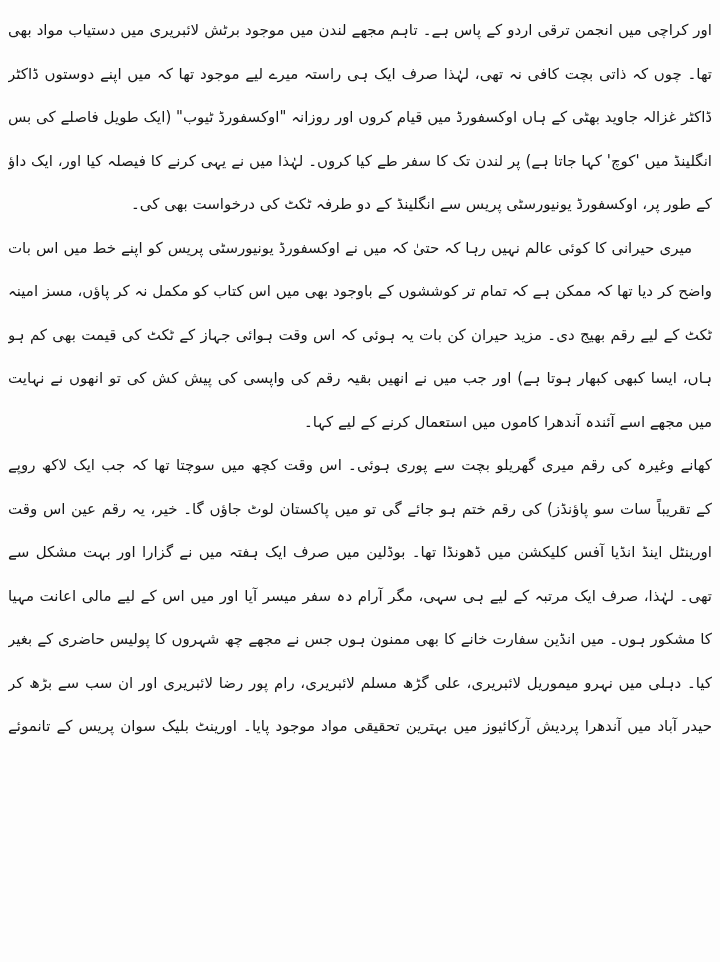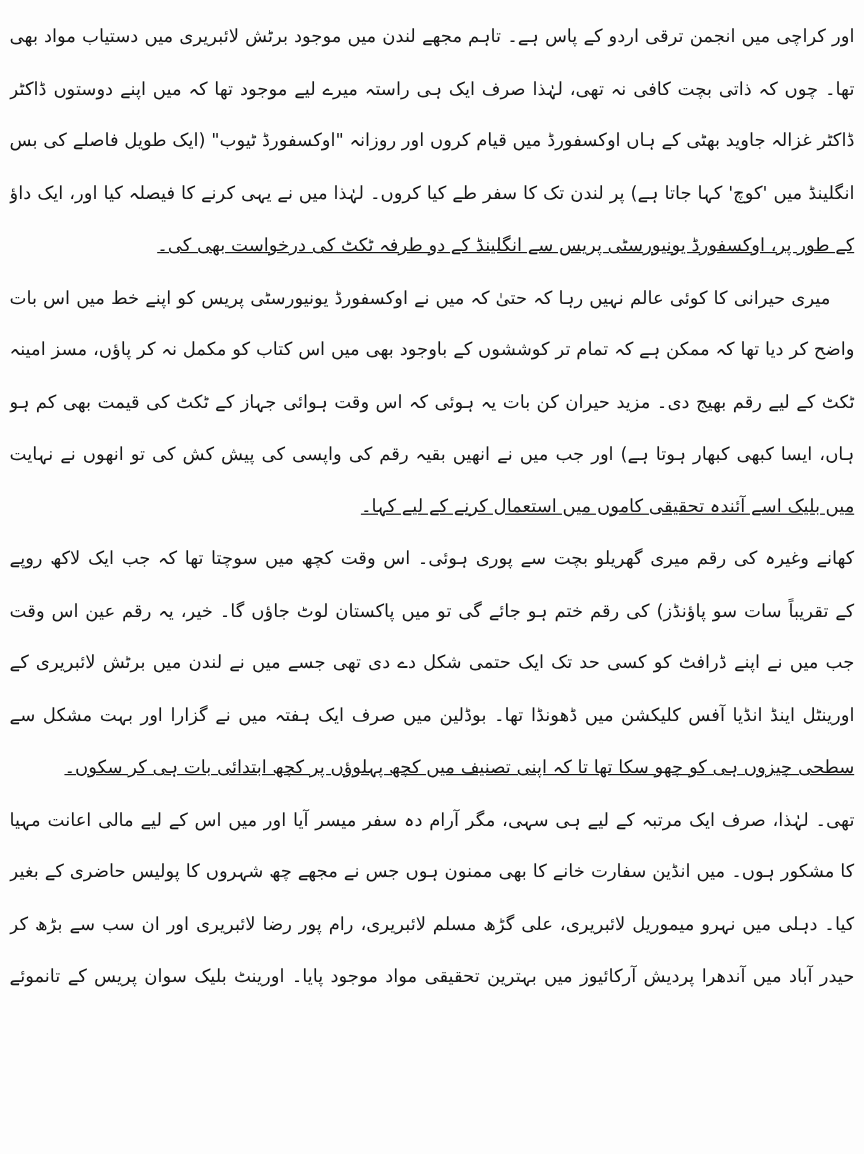--- a/index.html
+++ b/index.html
@@ -31,7 +31,7 @@
     white-space: normal;
   }
   
-  .line.end { text-align-last: start; text-decoration: underline; }
+  .line.end { text-align-last: start; }
   
   .line.p-first { text-indent: 20px; }
 </style>

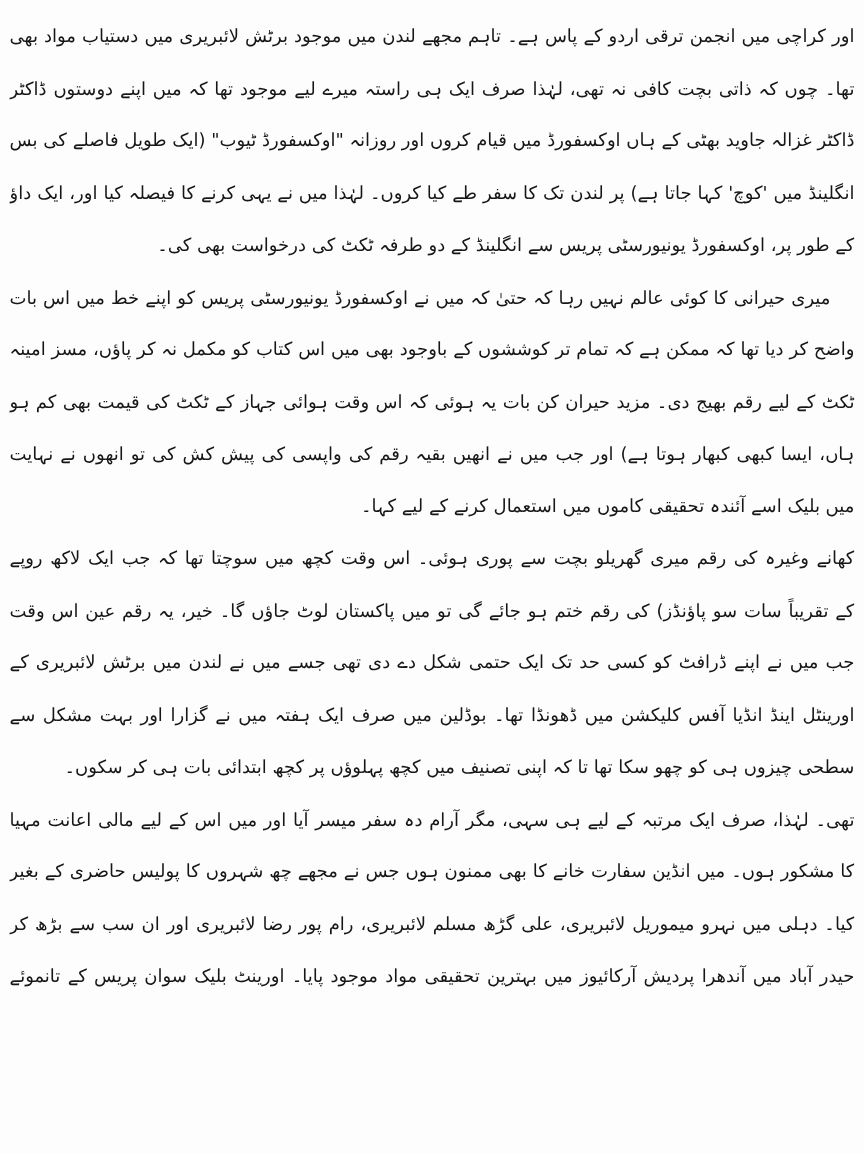--- a/index.html
+++ b/index.html
@@ -53,7 +53,7 @@
     <div class="line">واضح کر دیا تھا کہ ممکن ہے کہ تمام تر کوششوں کے باوجود بھی میں اس کتاب کو مکمل نہ کر پاؤں، مسز امینہ سید نے مجھے</div>
     <div class="line">ٹکٹ کے لیے رقم بھیج دی۔ مزید حیران کن بات یہ ہوئی کہ اس وقت ہوائی جہاز کے ٹکٹ کی قیمت بھی کم ہو گئی (جی</div>
     <div class="line">ہاں، ایسا کبھی کبھار ہوتا ہے) اور جب میں نے انھیں بقیہ رقم کی واپسی کی پیش کش کی تو انھوں نے نہایت مشفقانہ انداز</div>
-    <div class="line end">میں بلیک اسے آئندہ تحقیقی کاموں میں استعمال کرنے کے لیے کہا۔</div>
+    <div class="line end">میں مجھے اسے آئندہ آندھرا کاموں میں استعمال کرنے کے لیے کہا۔</div>
   </div>
 
   <div class="paragraph">

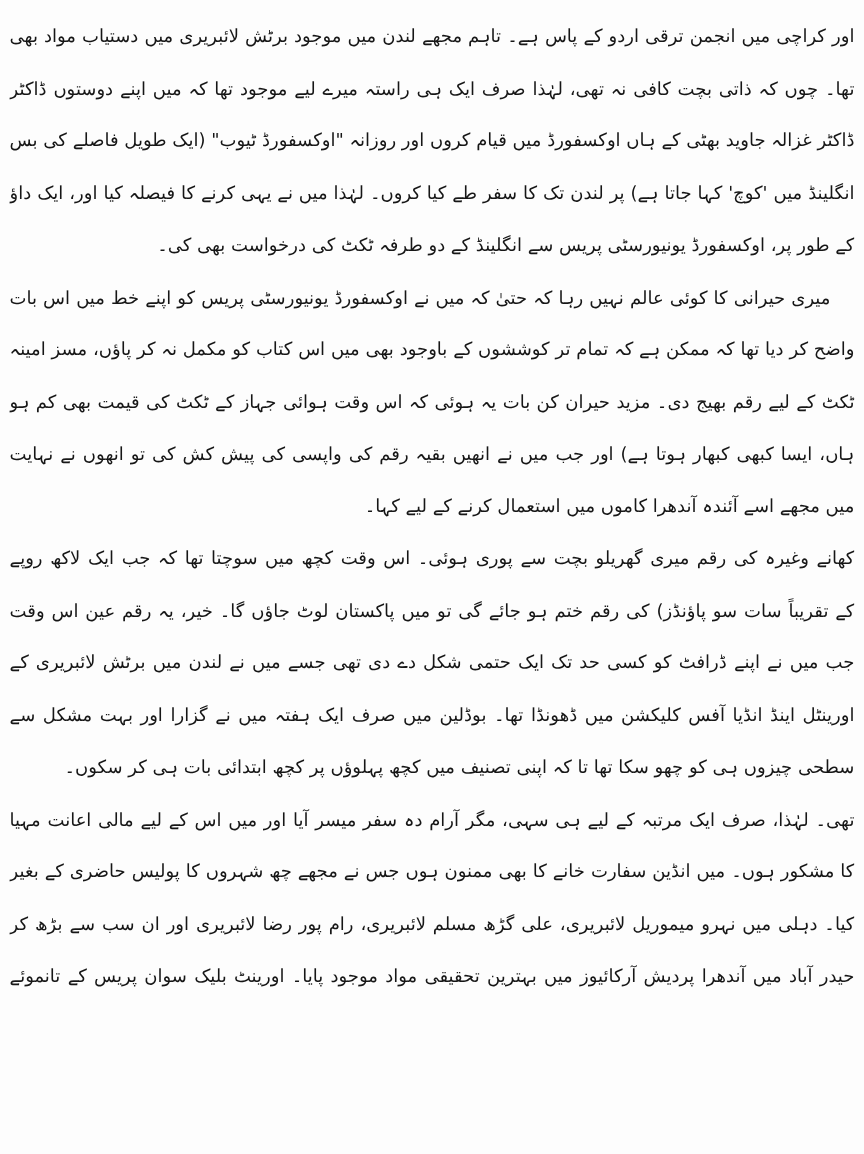--- a/index.html
+++ b/index.html
@@ -59,7 +59,6 @@
   <div class="paragraph">
     <div class="line">کھانے وغیرہ کی رقم میری گھریلو بچت سے پوری ہوئی۔ اس وقت کچھ میں سوچتا تھا کہ جب ایک لاکھ روپے (اس وقت</div>
     <div class="line">کے تقریباً سات سو پاؤنڈز) کی رقم ختم ہو جائے گی تو میں پاکستان لوٹ جاؤں گا۔ خیر، یہ رقم عین اس وقت ختم ہوئی</div>
-    <div class="line">جب میں نے اپنے ڈرافٹ کو کسی حد تک ایک حتمی شکل دے دی تھی جسے میں نے لندن میں برٹش لائبریری کے</div>
     <div class="line">اورینٹل اینڈ انڈیا آفس کلیکشن میں ڈھونڈا تھا۔ بوڈلین میں صرف ایک ہفتہ میں نے گزارا اور بہت مشکل سے صرف</div>
     <div class="line end">سطحی چیزوں ہی کو چھو سکا تھا تا کہ اپنی تصنیف میں کچھ پہلوؤں پر کچھ ابتدائی بات ہی کر سکوں۔</div>
   </div>

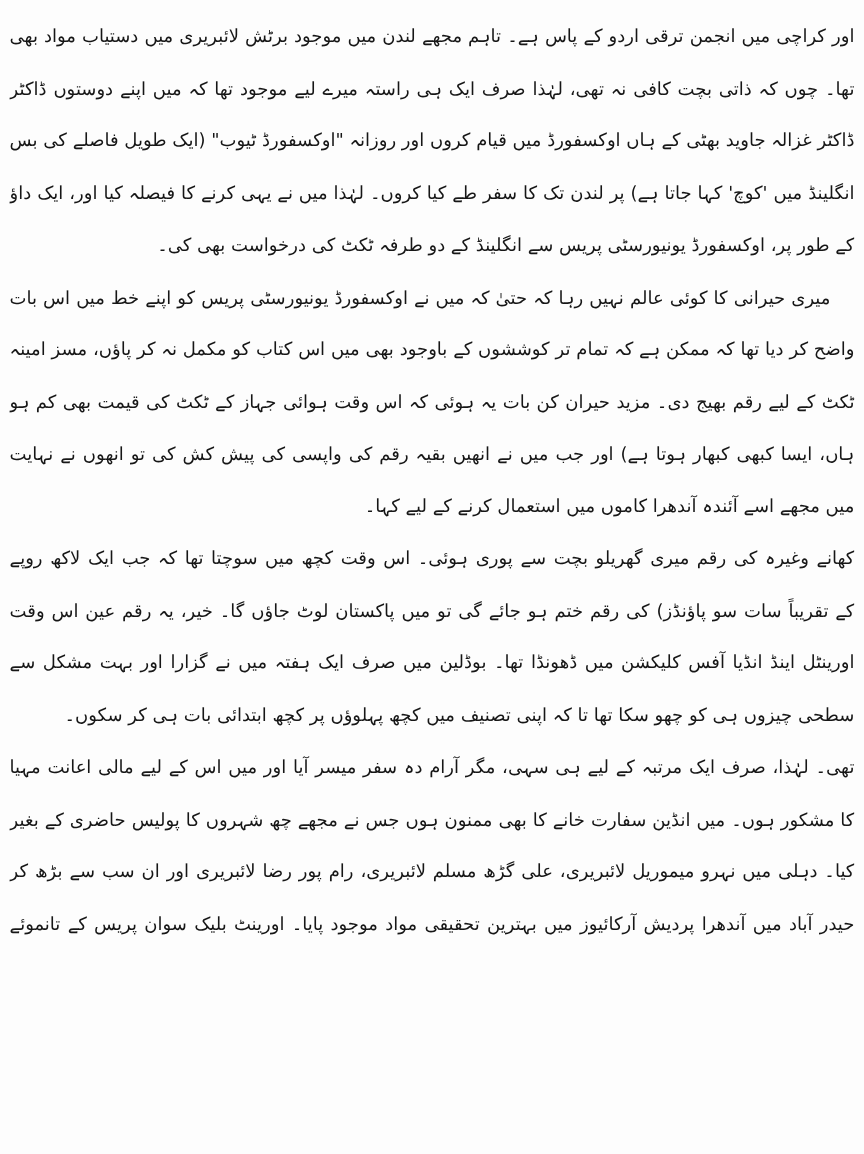--- a/index.html
+++ b/index.html
@@ -60,7 +60,6 @@
     <div class="line">کھانے وغیرہ کی رقم میری گھریلو بچت سے پوری ہوئی۔ اس وقت کچھ میں سوچتا تھا کہ جب ایک لاکھ روپے (اس وقت</div>
     <div class="line">کے تقریباً سات سو پاؤنڈز) کی رقم ختم ہو جائے گی تو میں پاکستان لوٹ جاؤں گا۔ خیر، یہ رقم عین اس وقت ختم ہوئی</div>
     <div class="line">اورینٹل اینڈ انڈیا آفس کلیکشن میں ڈھونڈا تھا۔ بوڈلین میں صرف ایک ہفتہ میں نے گزارا اور بہت مشکل سے صرف</div>
-    <div class="line end">سطحی چیزوں ہی کو چھو سکا تھا تا کہ اپنی تصنیف میں کچھ پہلوؤں پر کچھ ابتدائی بات ہی کر سکوں۔</div>
   </div>
 
   <div class="paragraph">

